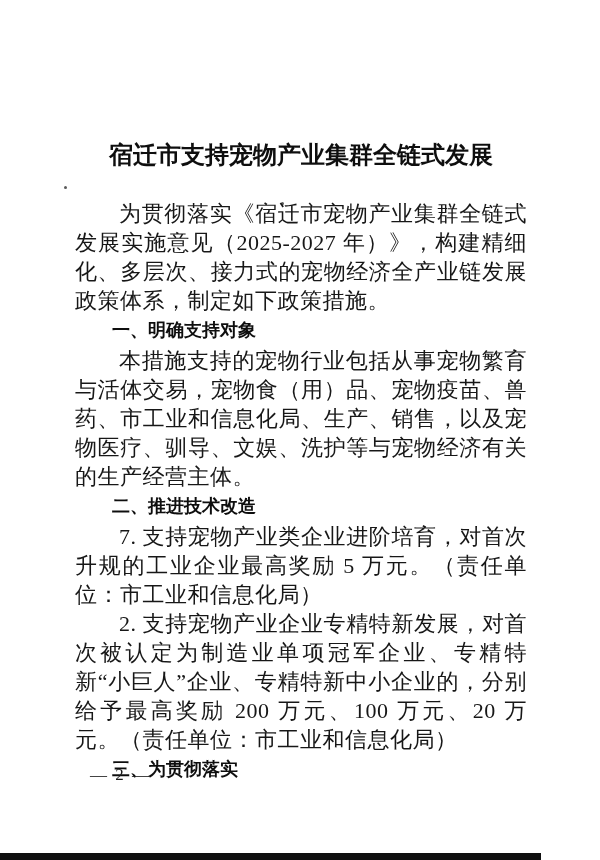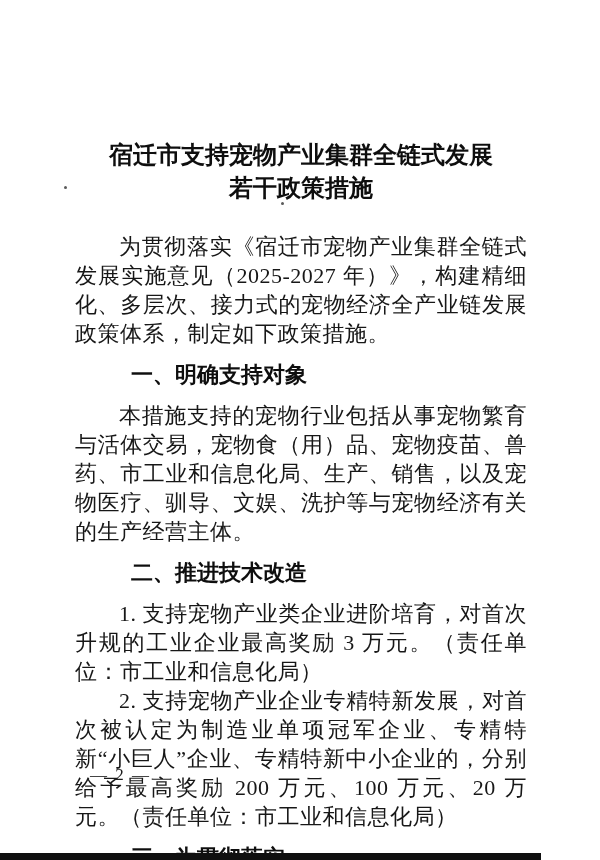--- a/index.html
+++ b/index.html
@@ -88,7 +88,6 @@
 
     <h1 class="title">
       <span class="title-line">宿迁市支持宠物产业集群全链式发展</span>
-      <span class="title-line">若干政策措施</span>
     </h1>
 
     <p class="body-p">为贯彻落实《宿迁市宠物产业集群全链式发展实施意见（2025-2027 年）》，构建精细化、多层次、接力式的宠物经济全产业链发展政策体系，制定如下政策措施。</p>

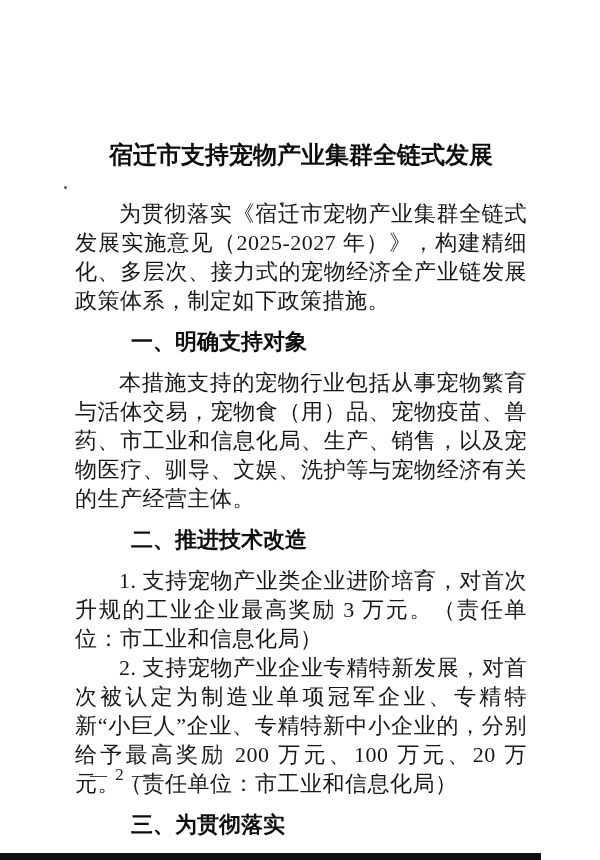--- a/index.html
+++ b/index.html
@@ -44,8 +44,8 @@
     color: #171717;
   }
   .heading {
-    margin: 12px;
-    font-size: 22px;
+    margin: 1px;
+    font-size: 18px;
     line-height: 29px;
     text-indent: 2em;
     font-weight: bold;

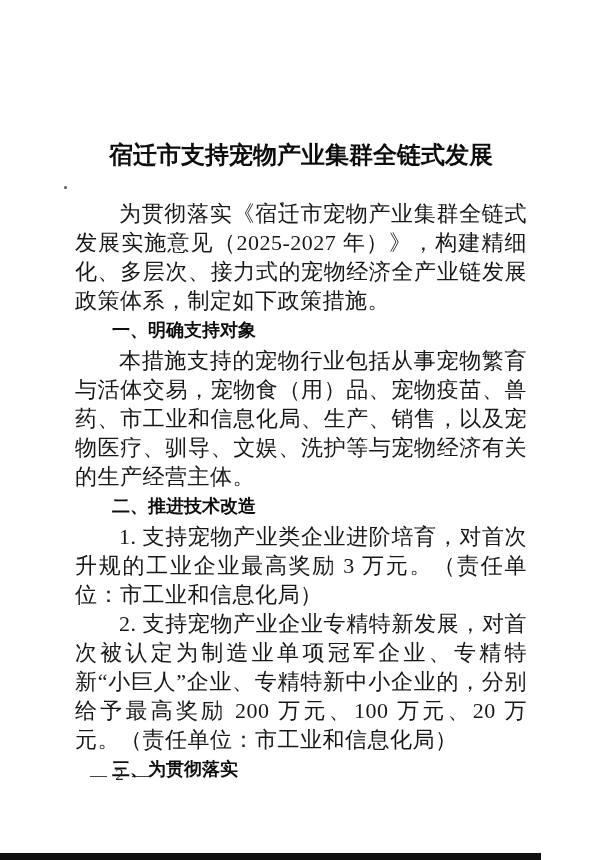--- a/index.html
+++ b/index.html
@@ -98,7 +98,7 @@
 
     <h2 class="heading">二、推进技术改造</h2>
 
-    <p class="body-p">1. 支持宠物产业类企业进阶培育，对首次升规的工业企业最高奖励 3 万元。（责任单位：市工业和信息化局）</p>
+    <p class="body-p">7. 支持宠物产业类企业进阶培育，对首次升规的工业企业最高奖励 5 万元。（责任单位：市工业和信息化局）</p>
 
     <p class="body-p">2. 支持宠物产业企业专精特新发展，对首次被认定为制造业单项冠军企业、专精特新“小巨人”企业、专精特新中小企业的，分别给予最高奖励 200 万元、100 万元、20 万元。（责任单位：市工业和信息化局）</p>
 

